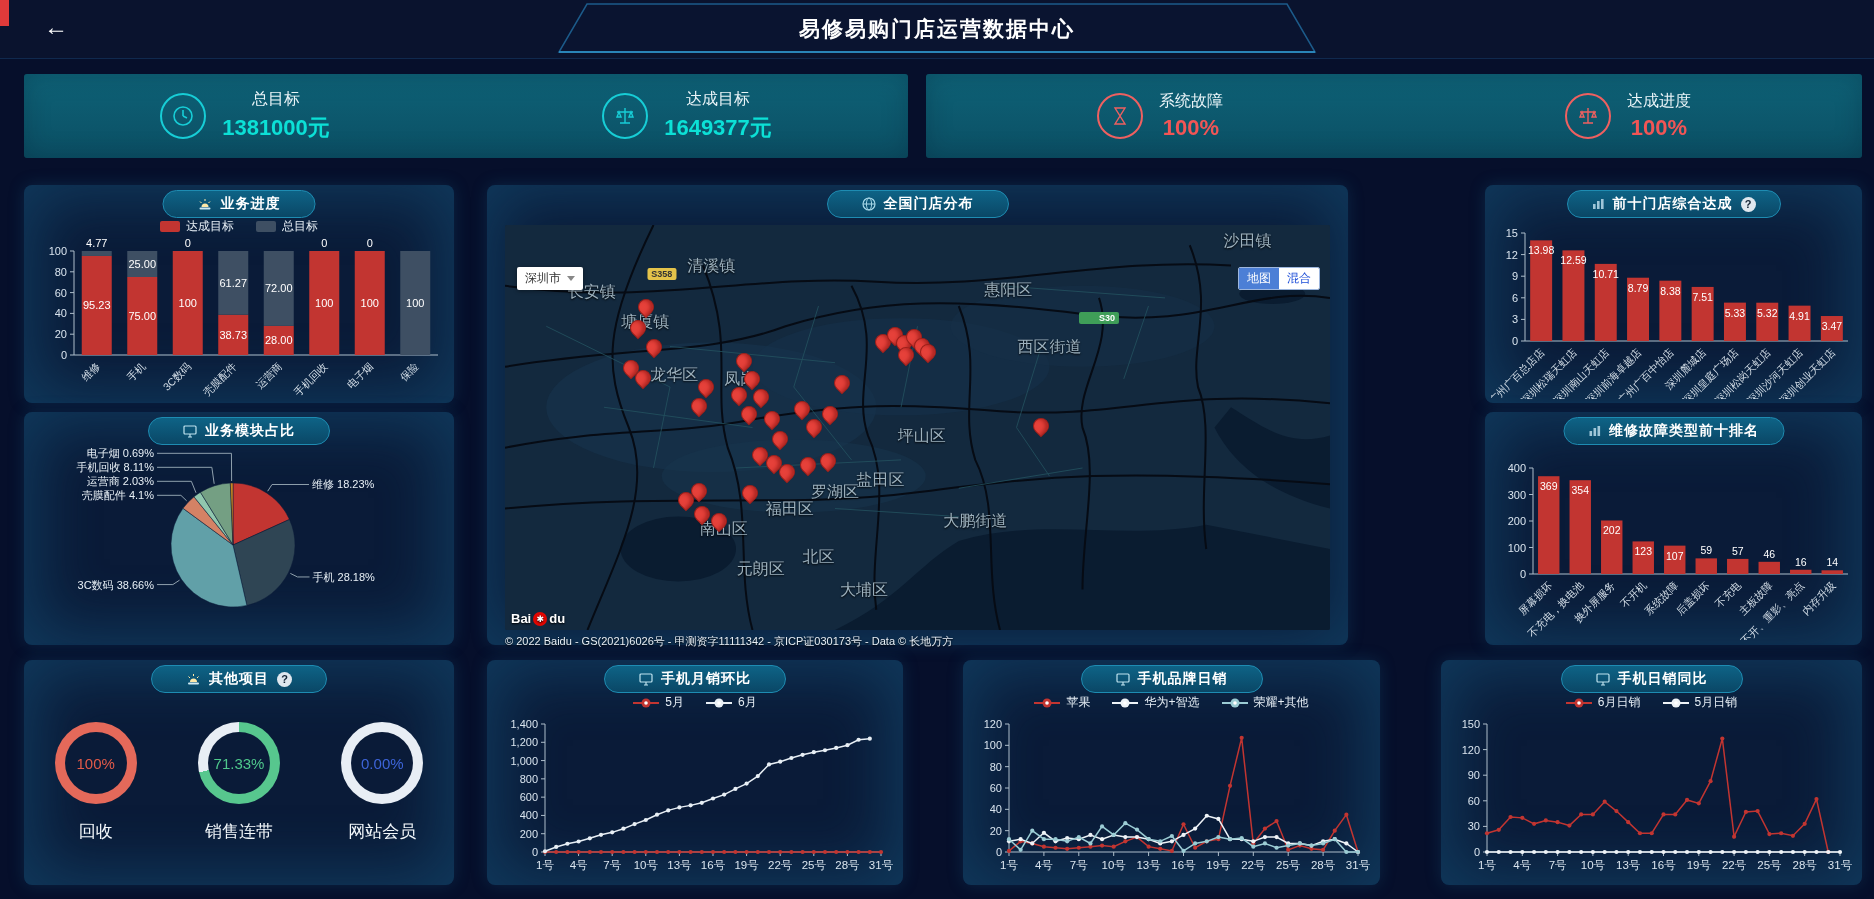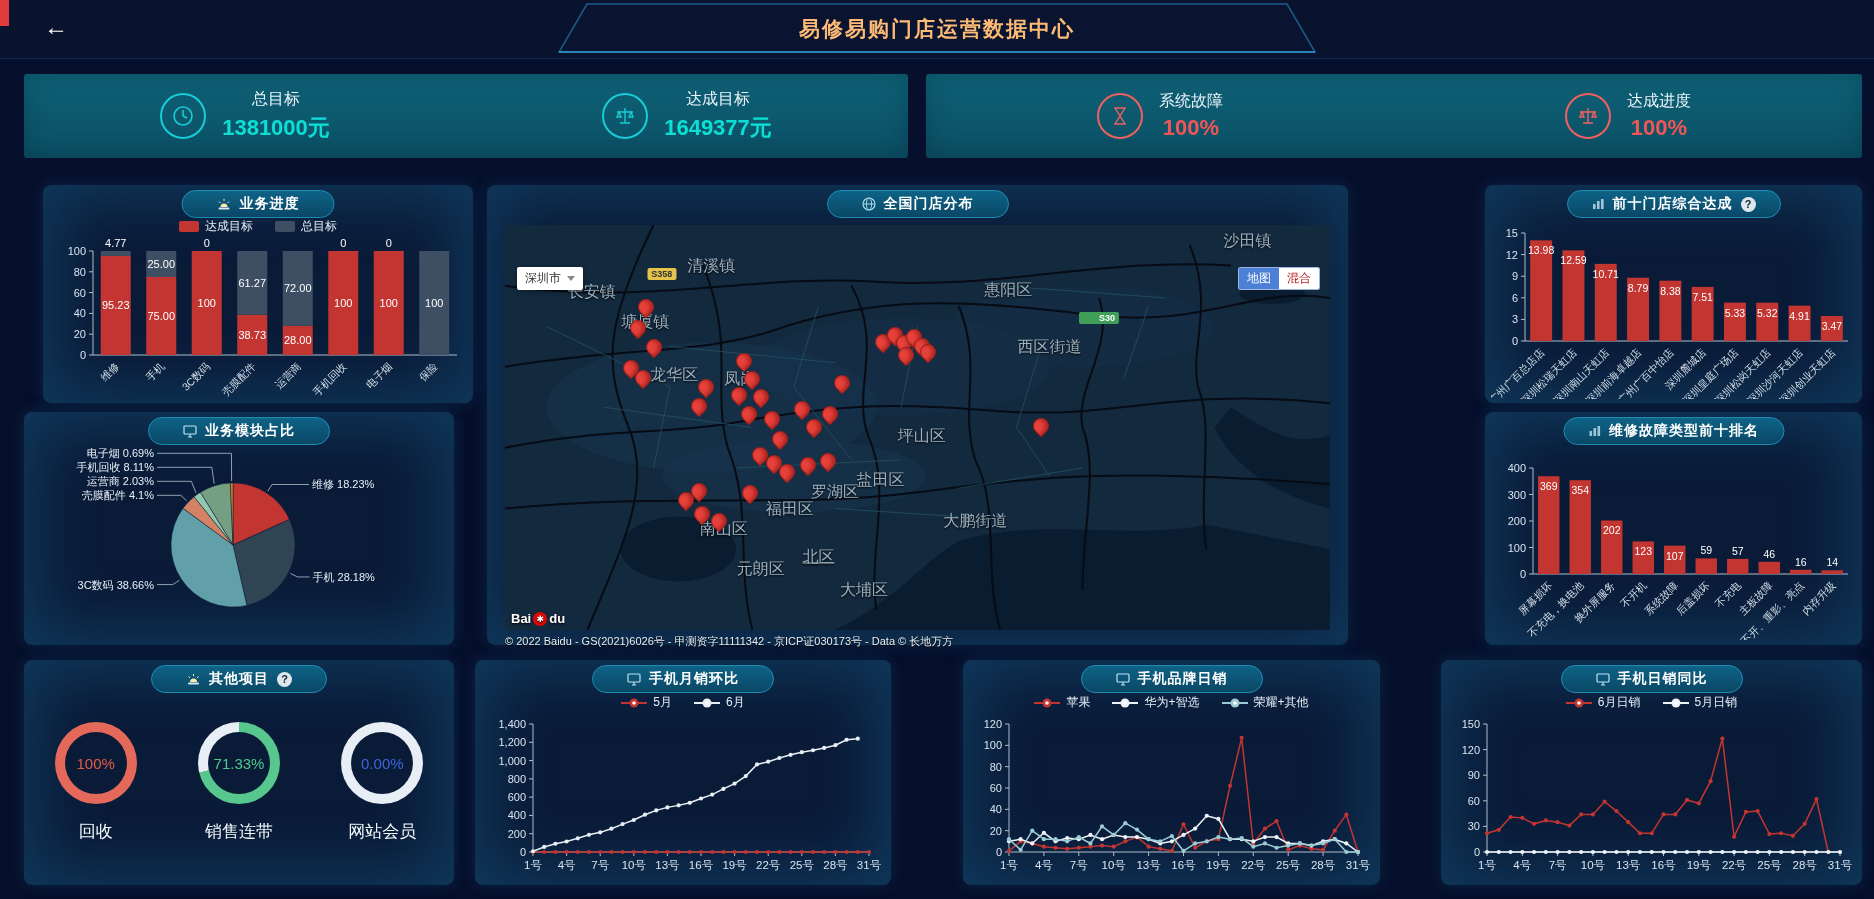--- a/index.html
+++ b/index.html
@@ -11,7 +11,7 @@
   .back{position:absolute;left:38px;top:12px;font-size:24px;color:#ffffff;cursor:pointer;background:none;border:none;}
   .title-plate{position:absolute;left:557px;top:2px;width:760px;height:52px;}
   .title-plate svg{position:absolute;left:0;top:0;}
-  .page-title{position:absolute;left:0;top:13px;width:100%;text-align:center;font-size:21px;font-weight:bold;color:#fdba74;letter-spacing:2px;}
+  .page-title{position:absolute;left:0;top:13px;width:100%;text-align:center;font-size:21px;font-weight:bold;color:#ffffff;letter-spacing:2px;}
   
   .kcard{position:absolute;height:84px;top:74px;background:linear-gradient(180deg,#0e6277 0%,#0b4f64 100%);border-radius:3px;display:flex;align-items:center;justify-content:space-around;box-shadow:inset 0 0 26px rgba(0,20,40,.25);}
   .kpi{display:flex;align-items:center;gap:16px;}

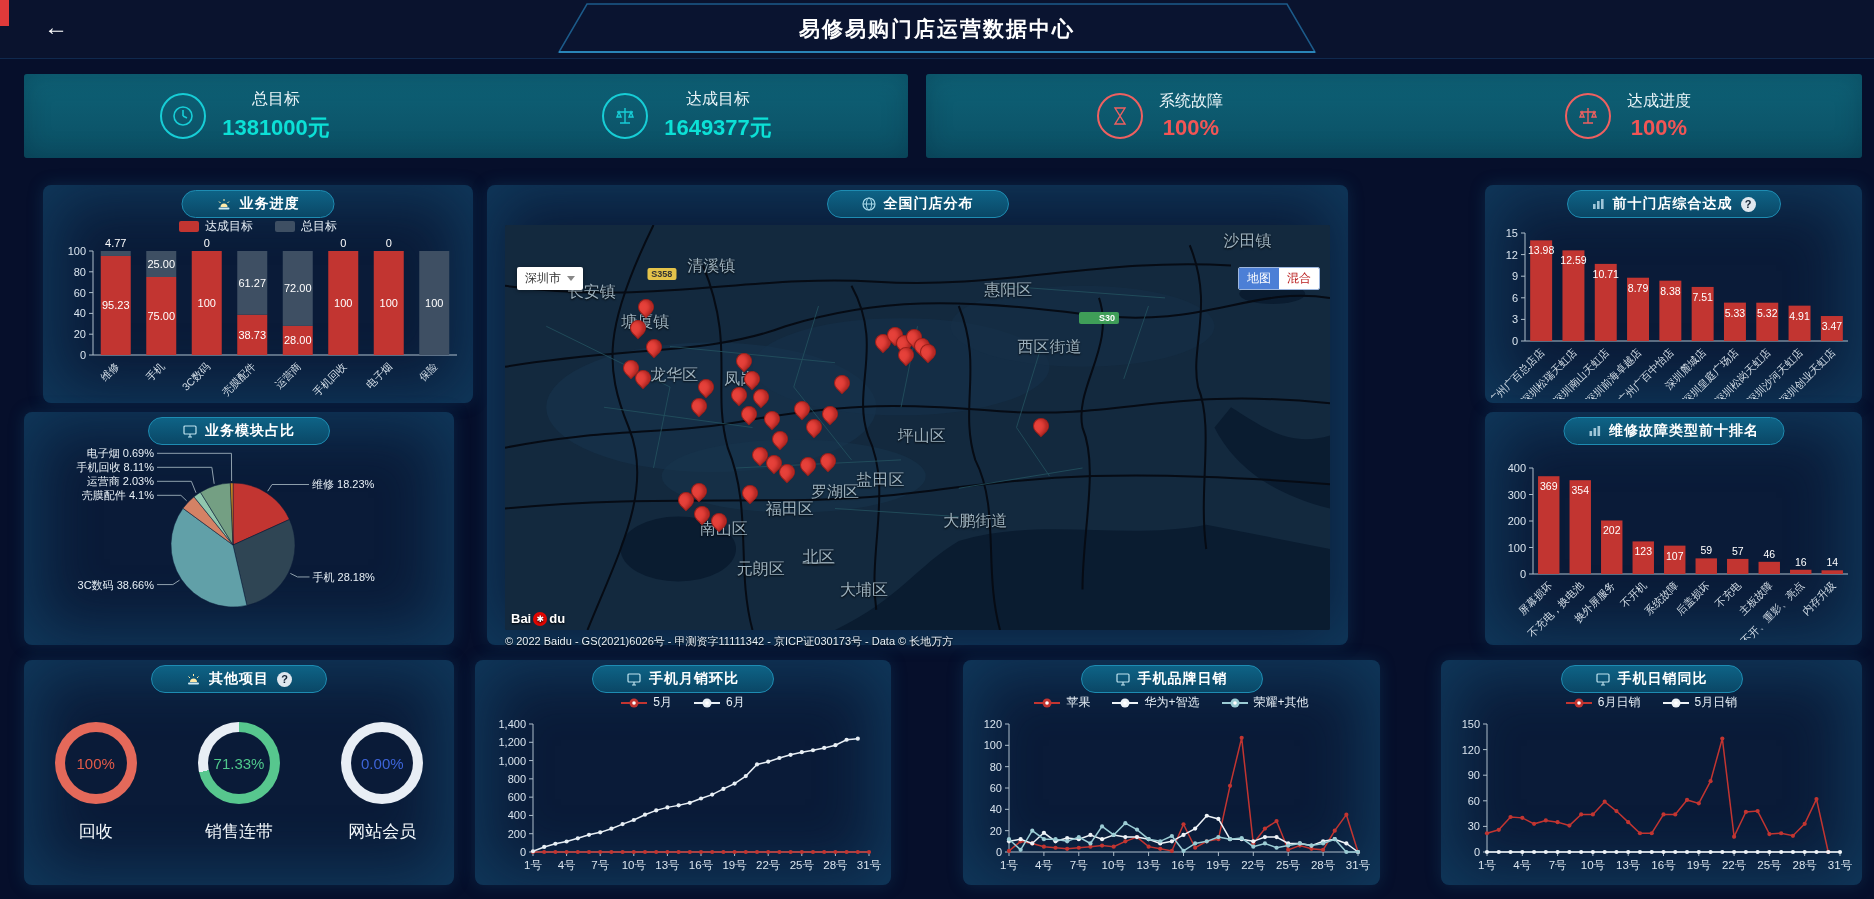--- a/index.html
+++ b/index.html
@@ -124,7 +124,7 @@
     </div>
   </div>
 
-  <section class="panel" style="left:24px;top:185px;width:430px;height:218px;margin-left:19px;">
+  <section class="panel" style="left:24px;top:185px;width:430px;height:218px;">
     <div class="pill">
       <svg width="15" height="13" viewBox="0 0 15 13">
           <path d="M4 9 a3.5 3.5 0 0 1 7 0 Z" fill="#ffe9a8"></path>

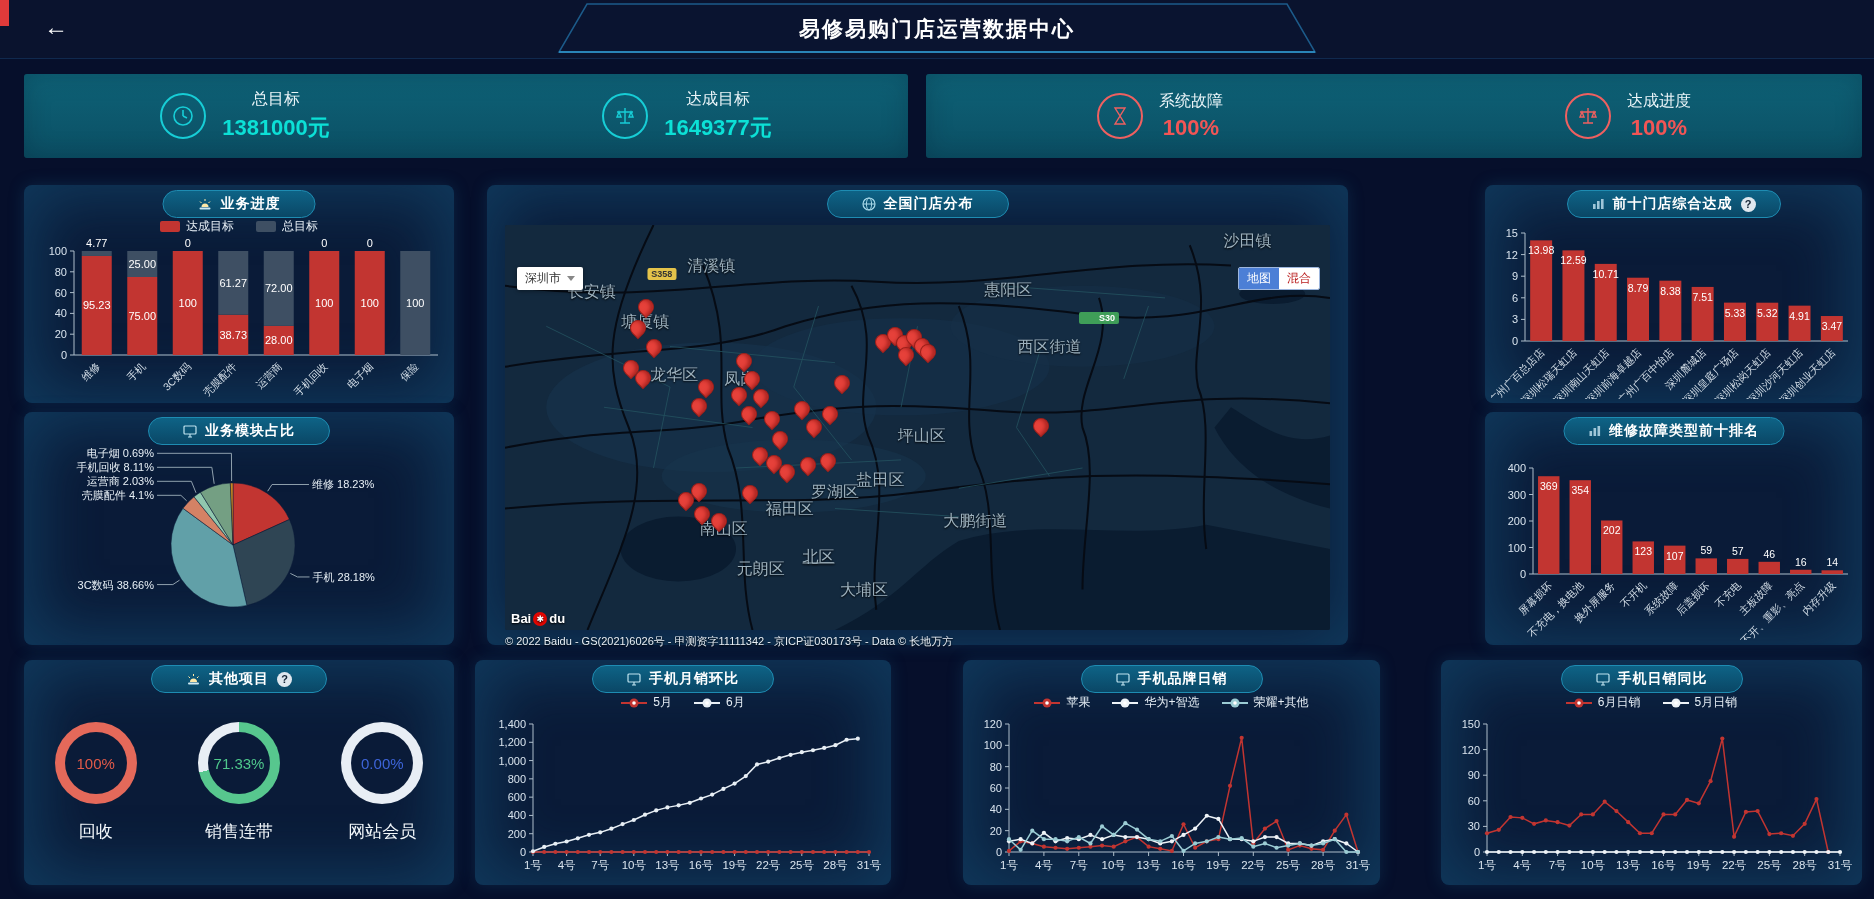--- a/index.html
+++ b/index.html
@@ -52,7 +52,7 @@
   .map-type{position:absolute;right:10px;top:42px;display:flex;border:1px solid #9db6dd;border-radius:2px;overflow:hidden;font-size:12px;}
   .map-type .mt{padding:2px 8px;cursor:pointer;}
   .mt-map{background:#4c7fd6;color:#fff;}
-  .mt-hyb{background:#ffffff;color:#b91c1c;}
+  .mt-hyb{background:#ffffff;color:#1d4ed8;}
   .bd-logo{position:absolute;left:6px;bottom:4px;font-size:13px;font-weight:bold;color:#fff;display:flex;align-items:center;gap:2px;text-shadow:0 1px 2px #000;}
   .paw{display:inline-flex;width:14px;height:14px;border-radius:50%;background:#e10601;color:#fff;font-size:9px;align-items:center;justify-content:center;}
   .attr{position:absolute;left:18px;top:449px;font-size:11px;color:#e8eff6;text-shadow:0 1px 2px #000;}

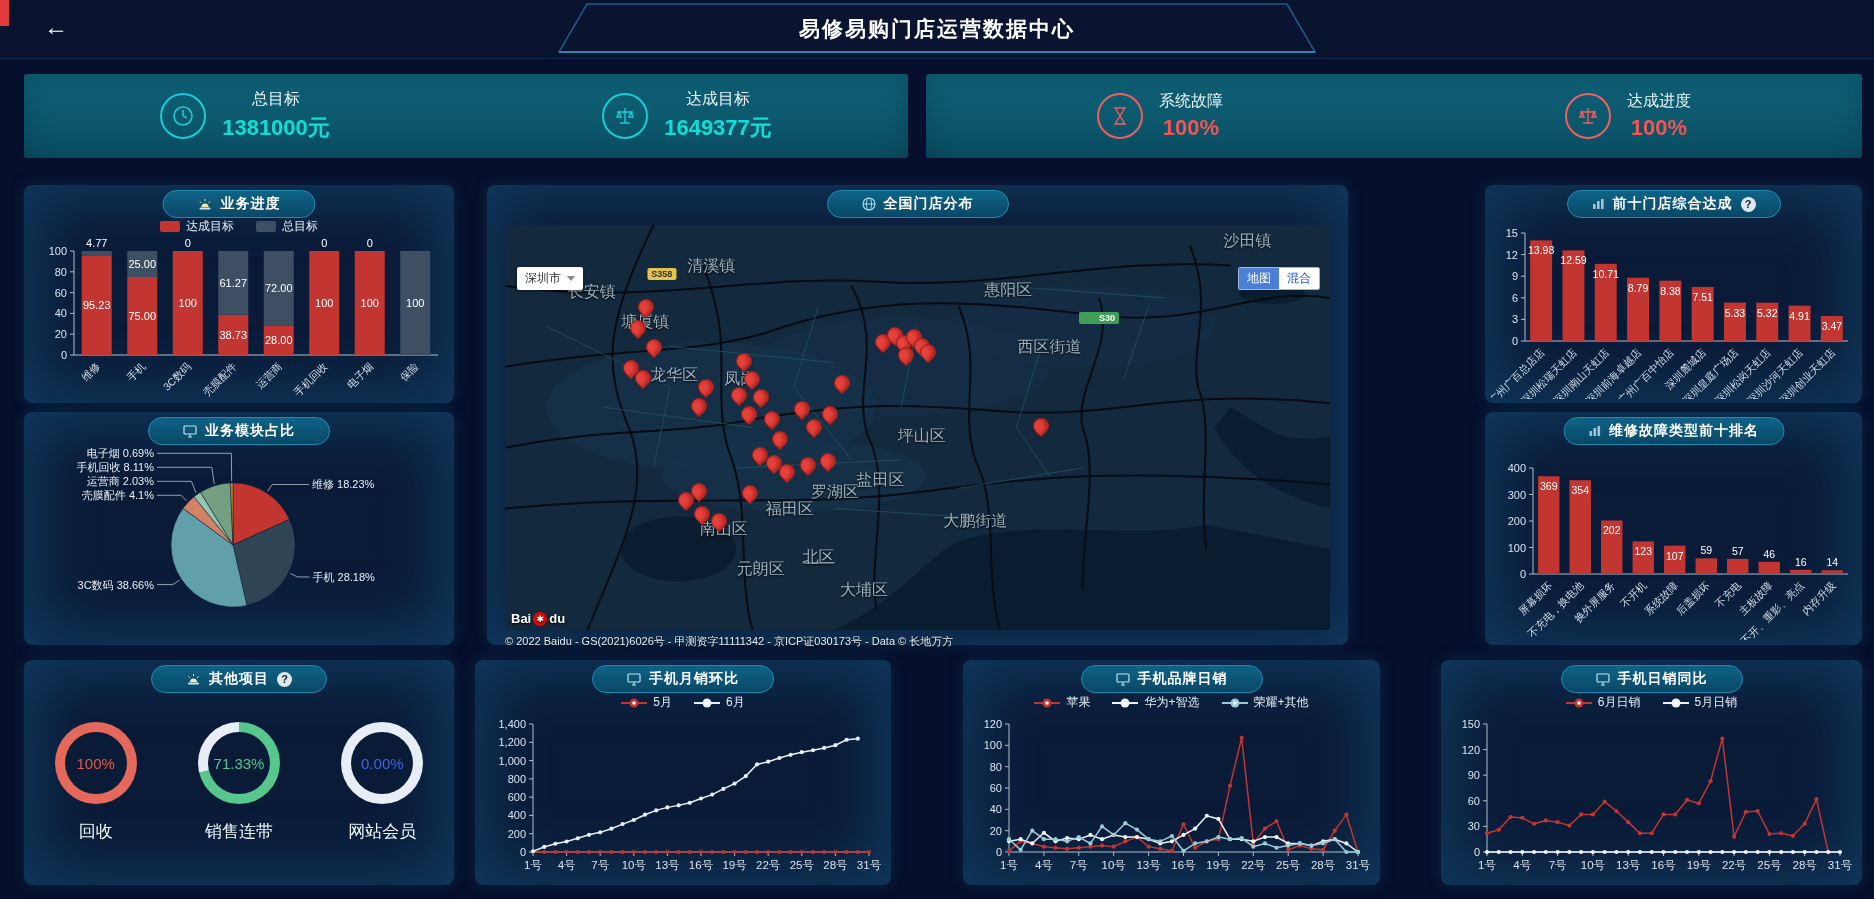--- a/index.html
+++ b/index.html
@@ -312,7 +312,7 @@
           <span class="mlabel" style="left: 50.5%; top: 52%;">坪山区</span>
           <span class="mlabel" style="left: 57%; top: 73%;">大鹏街道</span>
           <span class="mlabel" style="left: 31%; top: 85%;">元朗区</span>
-          <span class="mlabel" style="left: 38%; top: 82%; text-decoration: underline;">北区</span>
+          <span class="mlabel" style="left: 38%; top: 82%;">北区</span>
           <span class="mlabel" style="left: 43.5%; top: 90%;">大埔区</span>
           <span class="mlabel" style="left: 66%; top: 30%;">西区街道</span>
           <span class="mbadge yellow" style="left: 19%; top: 12%;">S358</span>

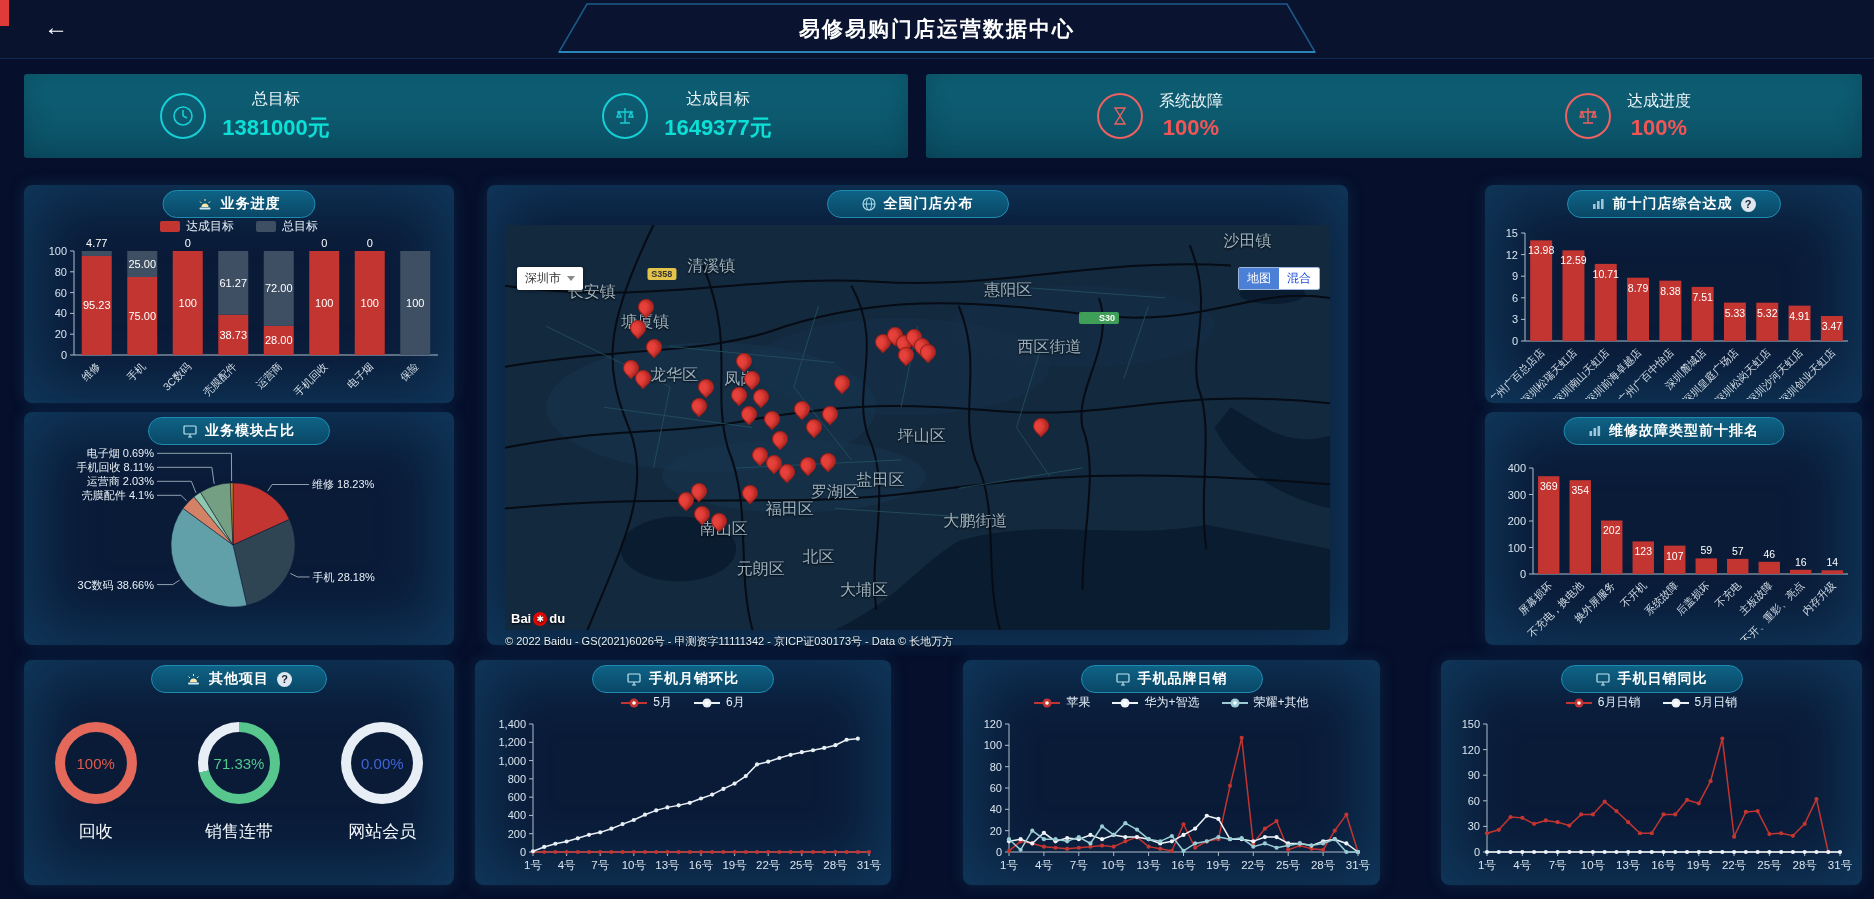--- a/index.html
+++ b/index.html
@@ -484,7 +484,7 @@
         </svg></div>
   </section>
 
-  <section class="panel" style="left:475px;top:660px;width:416px;height:225px;">
+  <section class="panel" style="left:487px;top:660px;width:416px;height:225px;">
     <div class="pill">
       <svg width="14" height="13" viewBox="0 0 14 13">
           <rect x="1" y="1" width="12" height="8" rx="1" fill="none" stroke="#bfe3ef" stroke-width="1.2"></rect>

